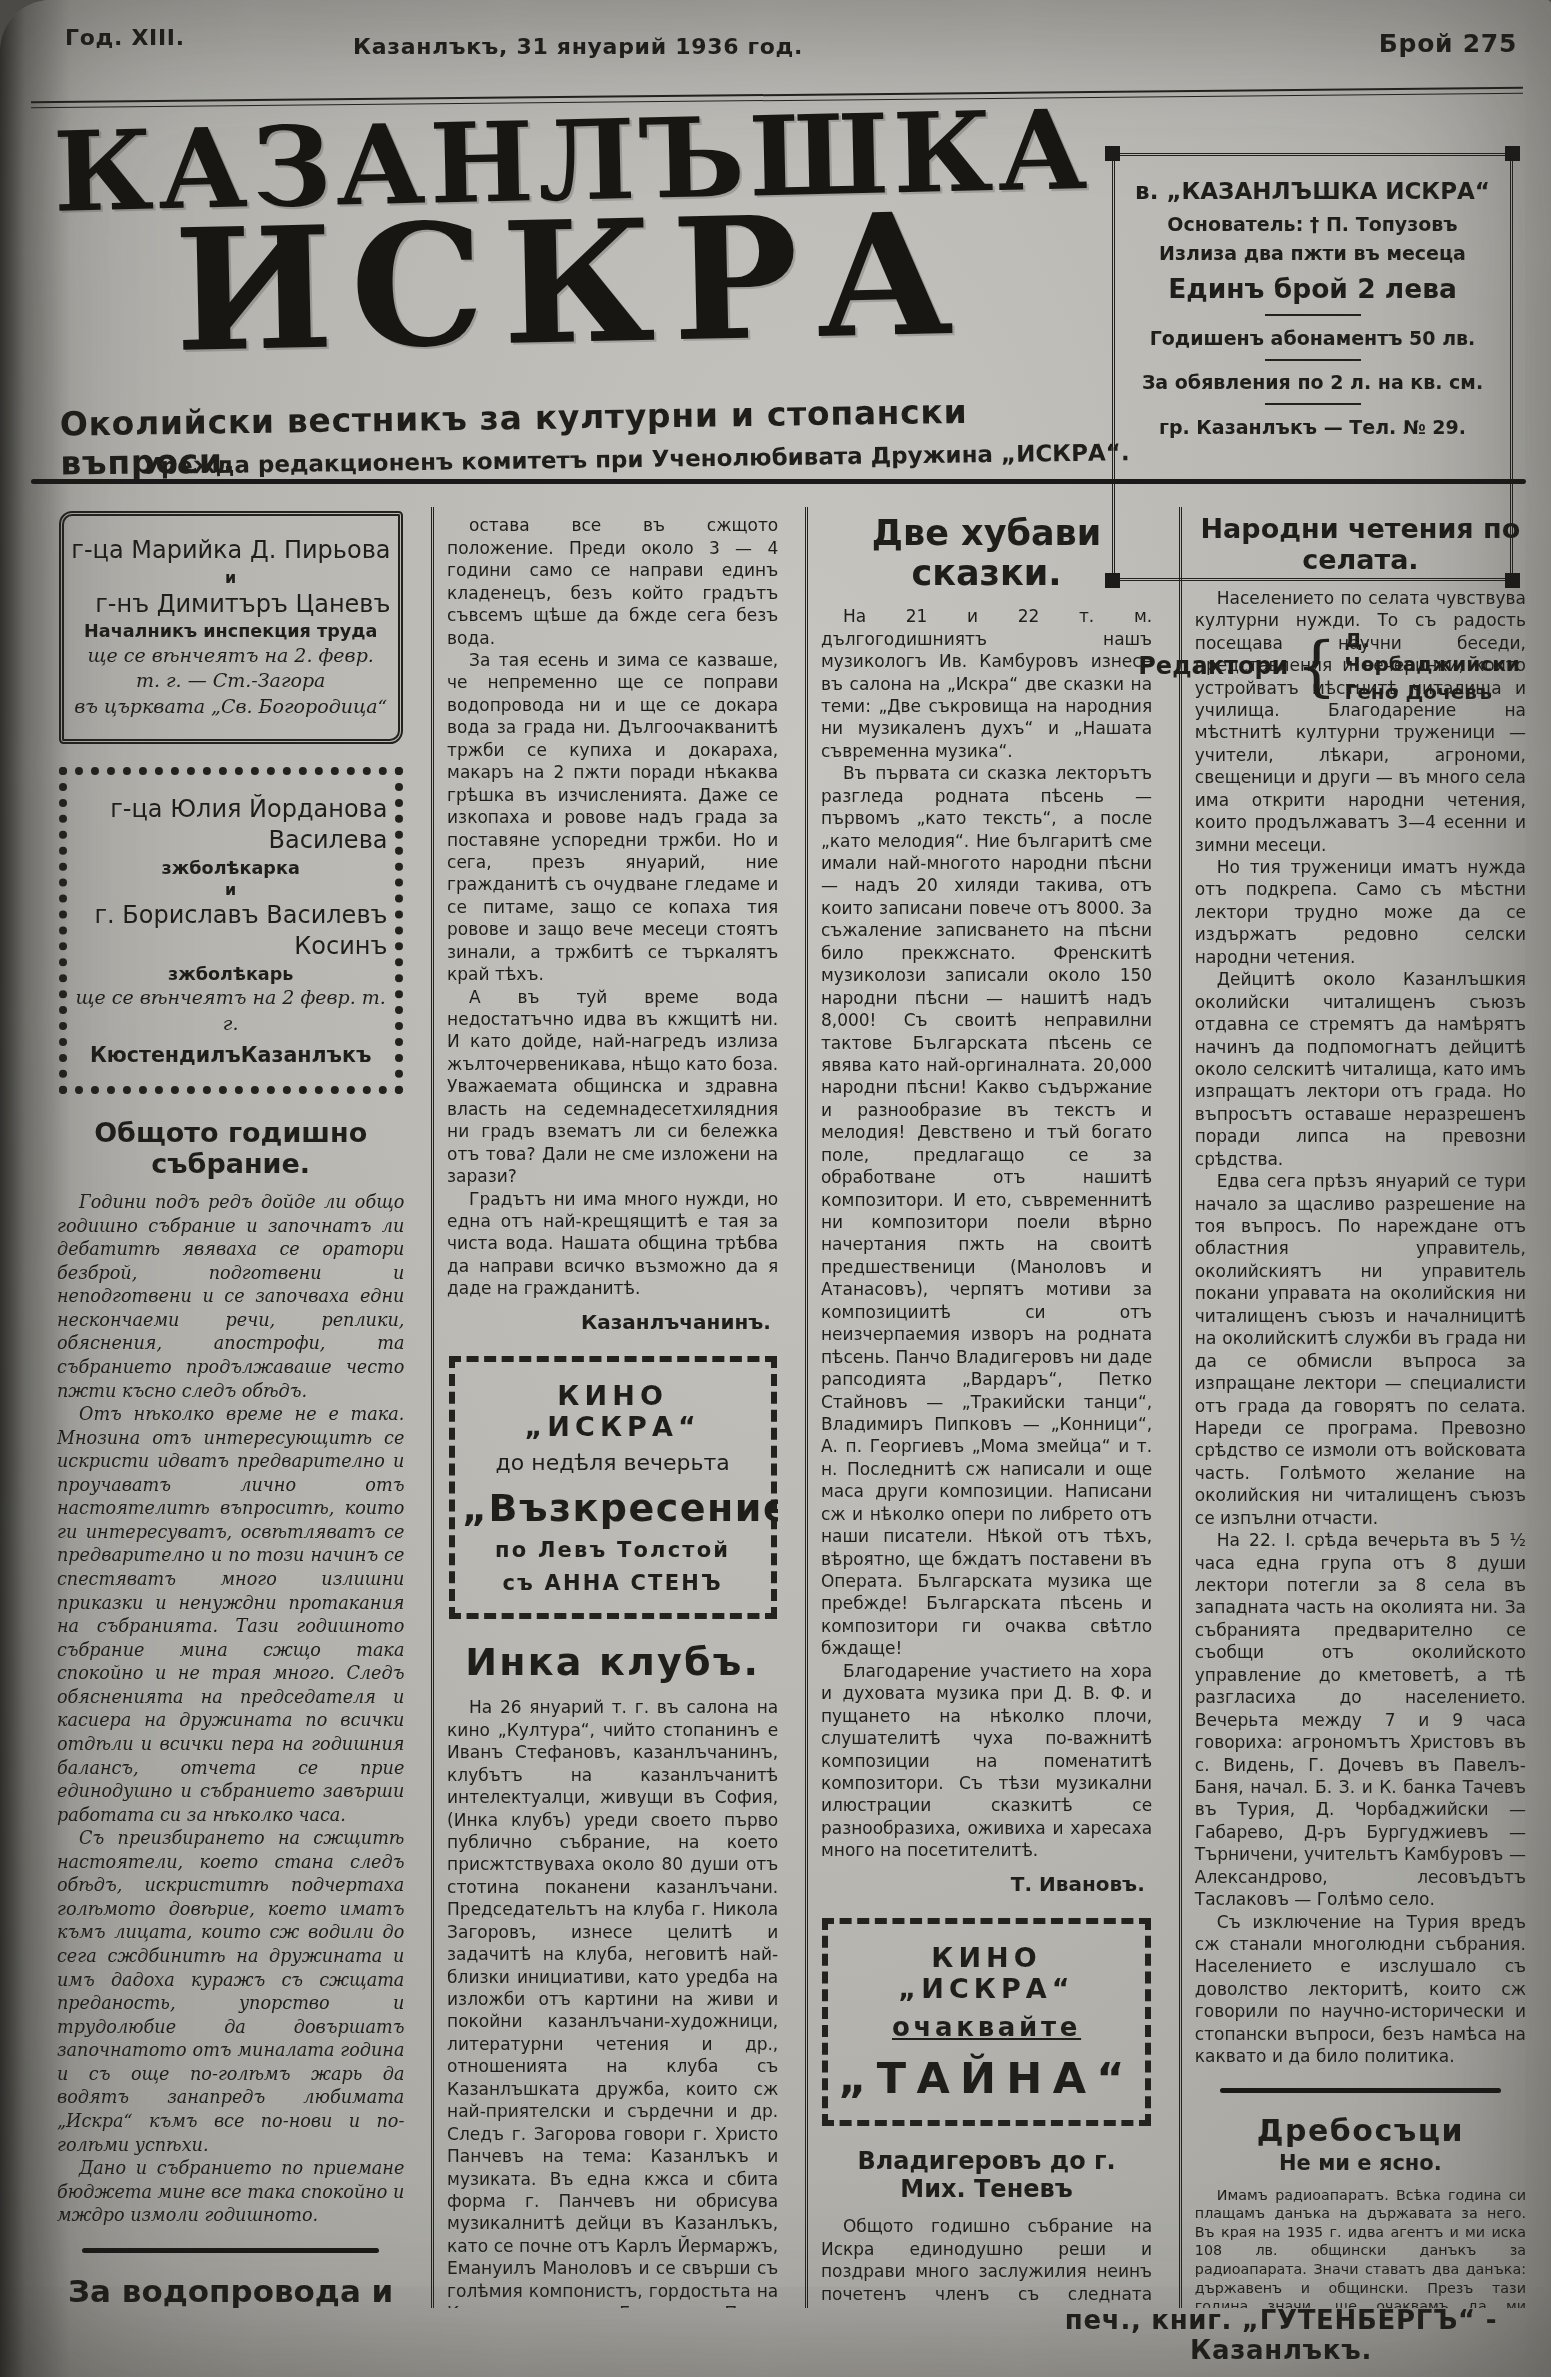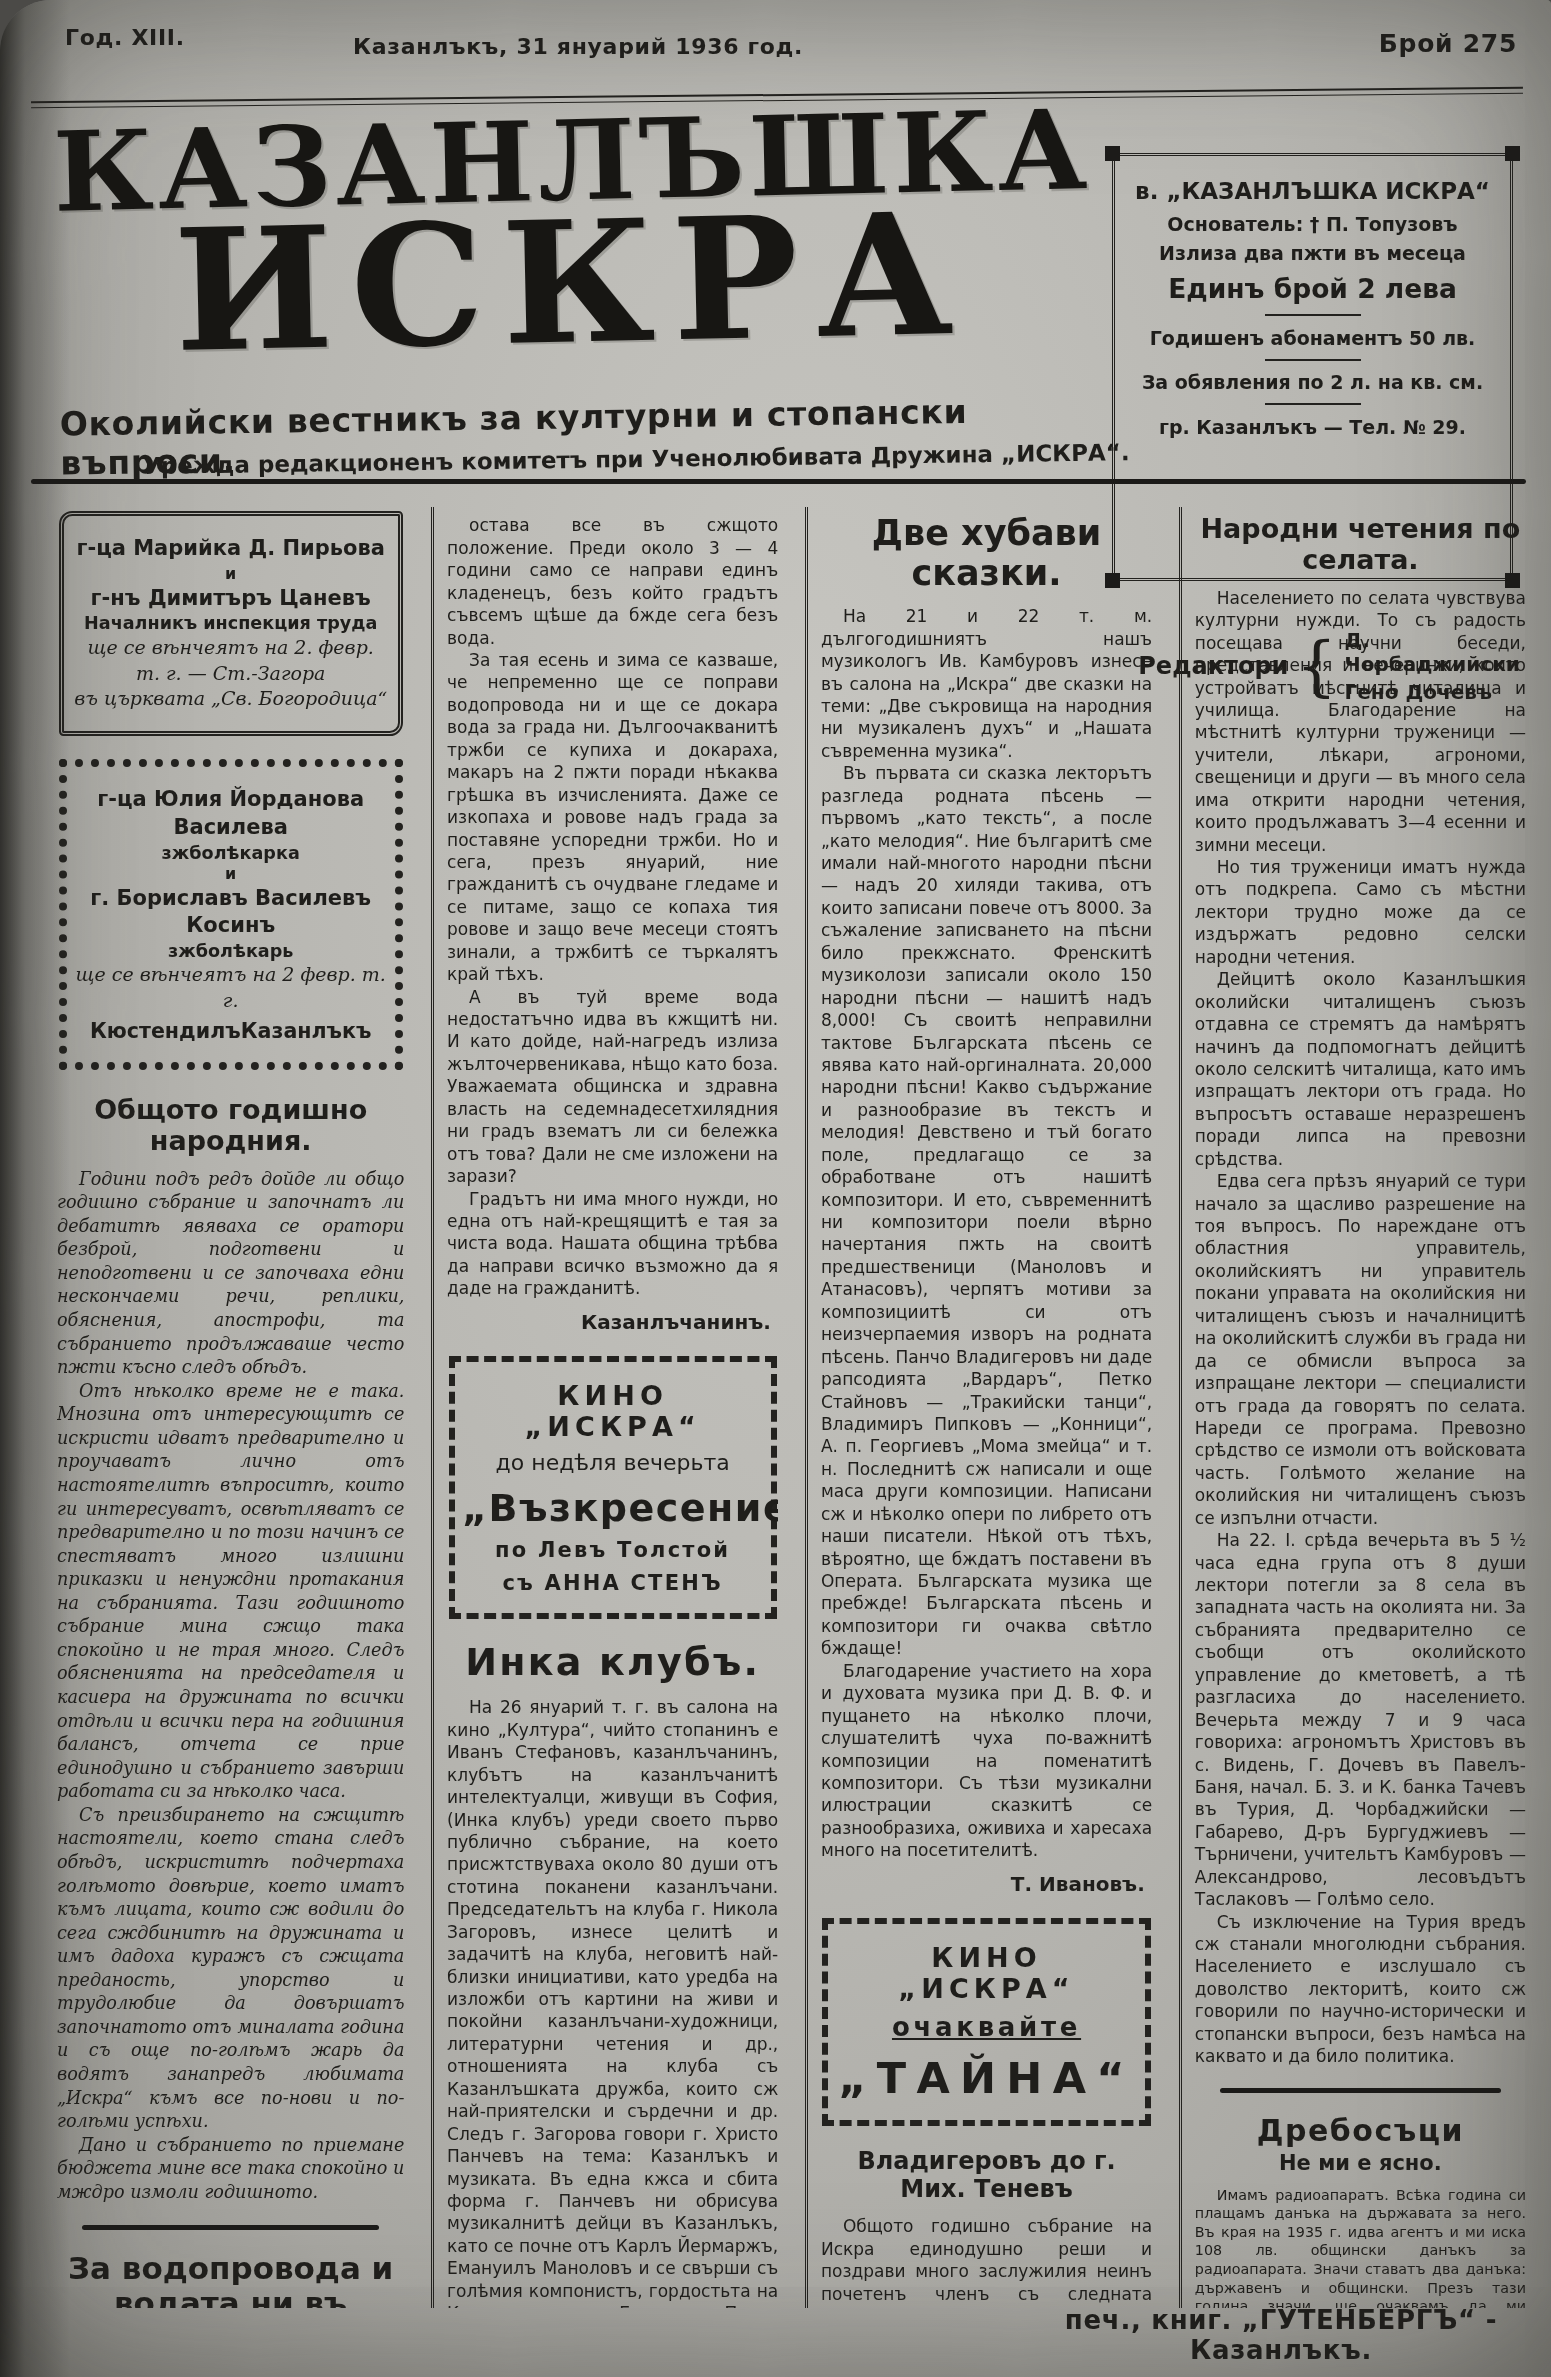--- a/index.html
+++ b/index.html
@@ -58,7 +58,7 @@
   .ann-box{box-sizing:border-box;text-align:center;margin:4.4px 1.5px 23.5px;padding:19px 7.4px;}
   .wavy{border:5.1px double #23221f;border-radius:13.2px 4.4px 13.2px 4.4px;}
   .squares{border:8px dotted #23221f;}
-  .ann-name{font-weight:bold;font-size:21px;line-height:1.3;}
+  .ann-name{font-weight:normal;font-size:24px;line-height:1.3;text-align:right;}
   .ann-conj{font-weight:bold;font-size:16px;margin:1.5px 0;}
   .ann-role{font-weight:bold;font-size:17.6px;margin:1.5px 0;}
   .ann-line{font-family:"DejaVu Serif",serif;font-style:italic;font-size:19px;line-height:1.35;}

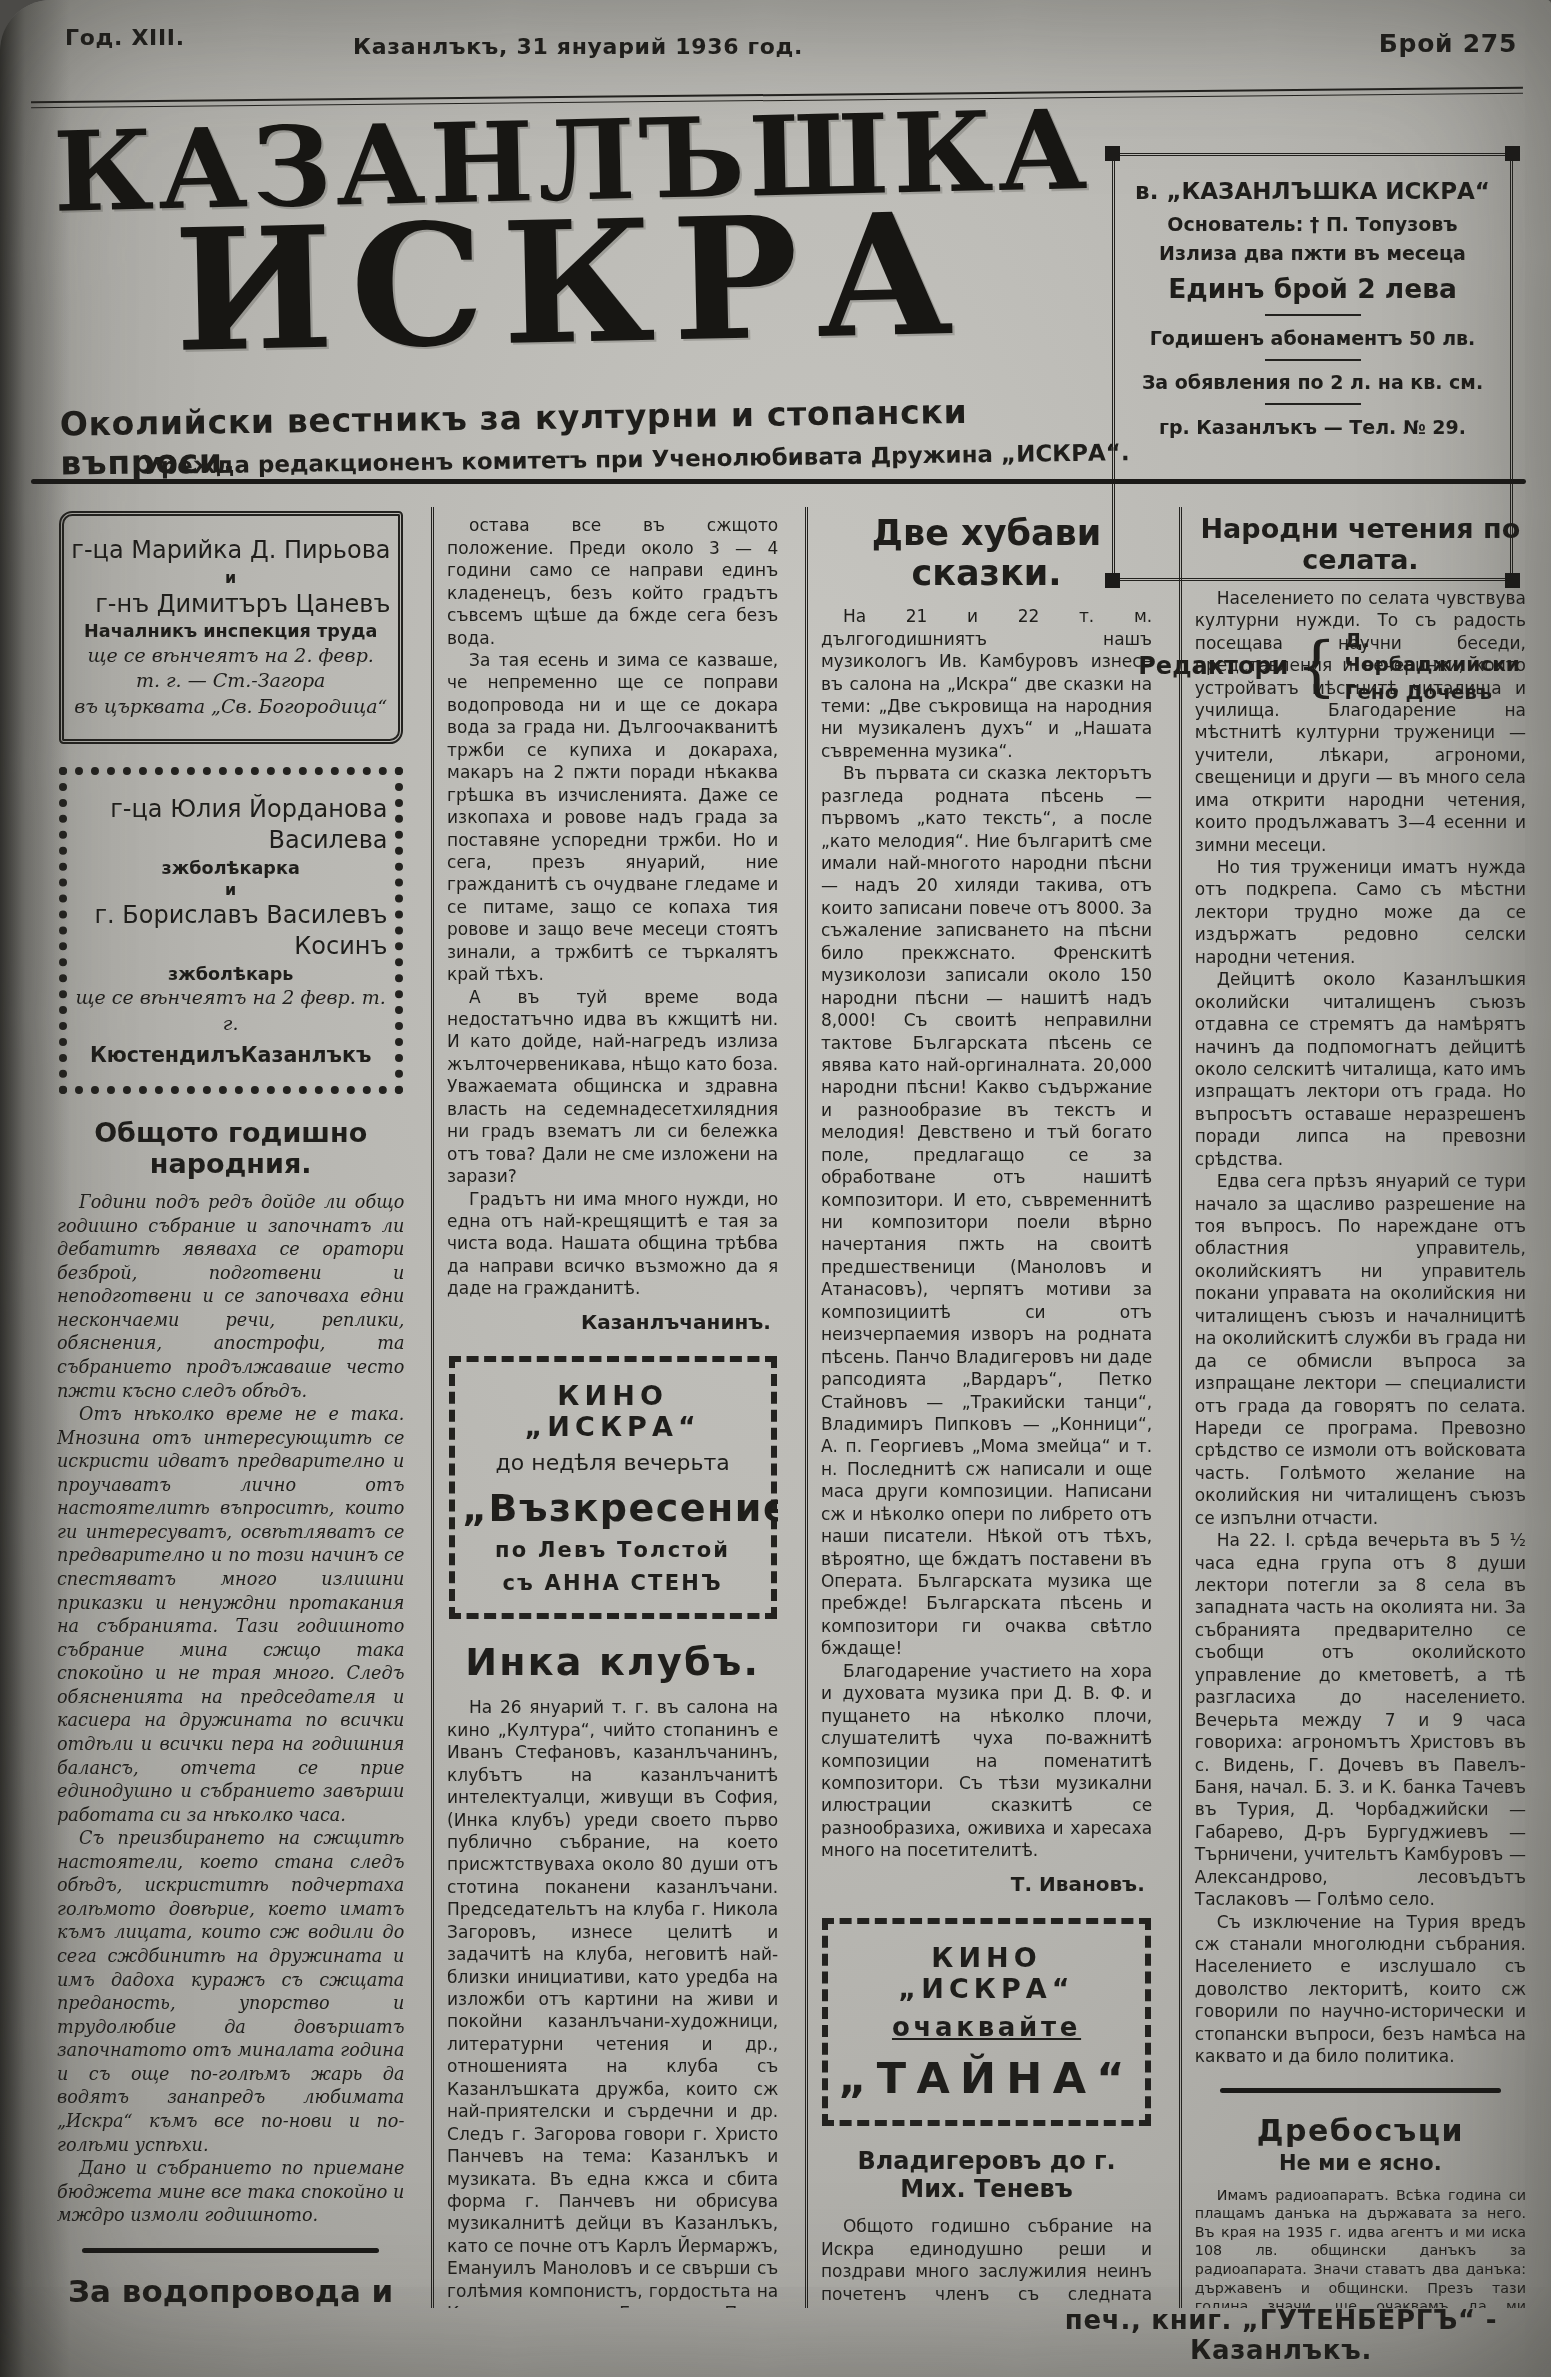--- a/index.html
+++ b/index.html
@@ -146,7 +146,7 @@
         </div>
       </div>
 
-      <h2 class="article-title">Общото годишно народния.</h2>
+      <h2 class="article-title">Общото годишно събрание.</h2>
       <div class="body italic-serif">
           <p>Години подъ редъ дойде ли общо годишно събрание и започнатъ ли дебатитѣ явяваха се оратори безброй, подготвени и неподготвени и се започваха едни нескончаеми речи, реплики, обяснения, апострофи, та събранието продължаваше често пжти късно следъ обѣдъ.</p>
           <p>Отъ нѣколко време не е така. Мнозина отъ интересующитѣ се искристи идватъ предварително и проучаватъ лично отъ настоятелитѣ въпроситѣ, които ги интересуватъ, освѣтляватъ се предварително и по този начинъ се спестяватъ много излишни приказки и ненуждни протакания на събранията. Тази годишното събрание мина сжщо така спокойно и не трая много. Следъ обясненията на председателя и касиера на дружината по всички отдѣли и всички пера на годишния балансъ, отчета се прие единодушно и събранието завърши работата си за нѣколко часа.</p>

